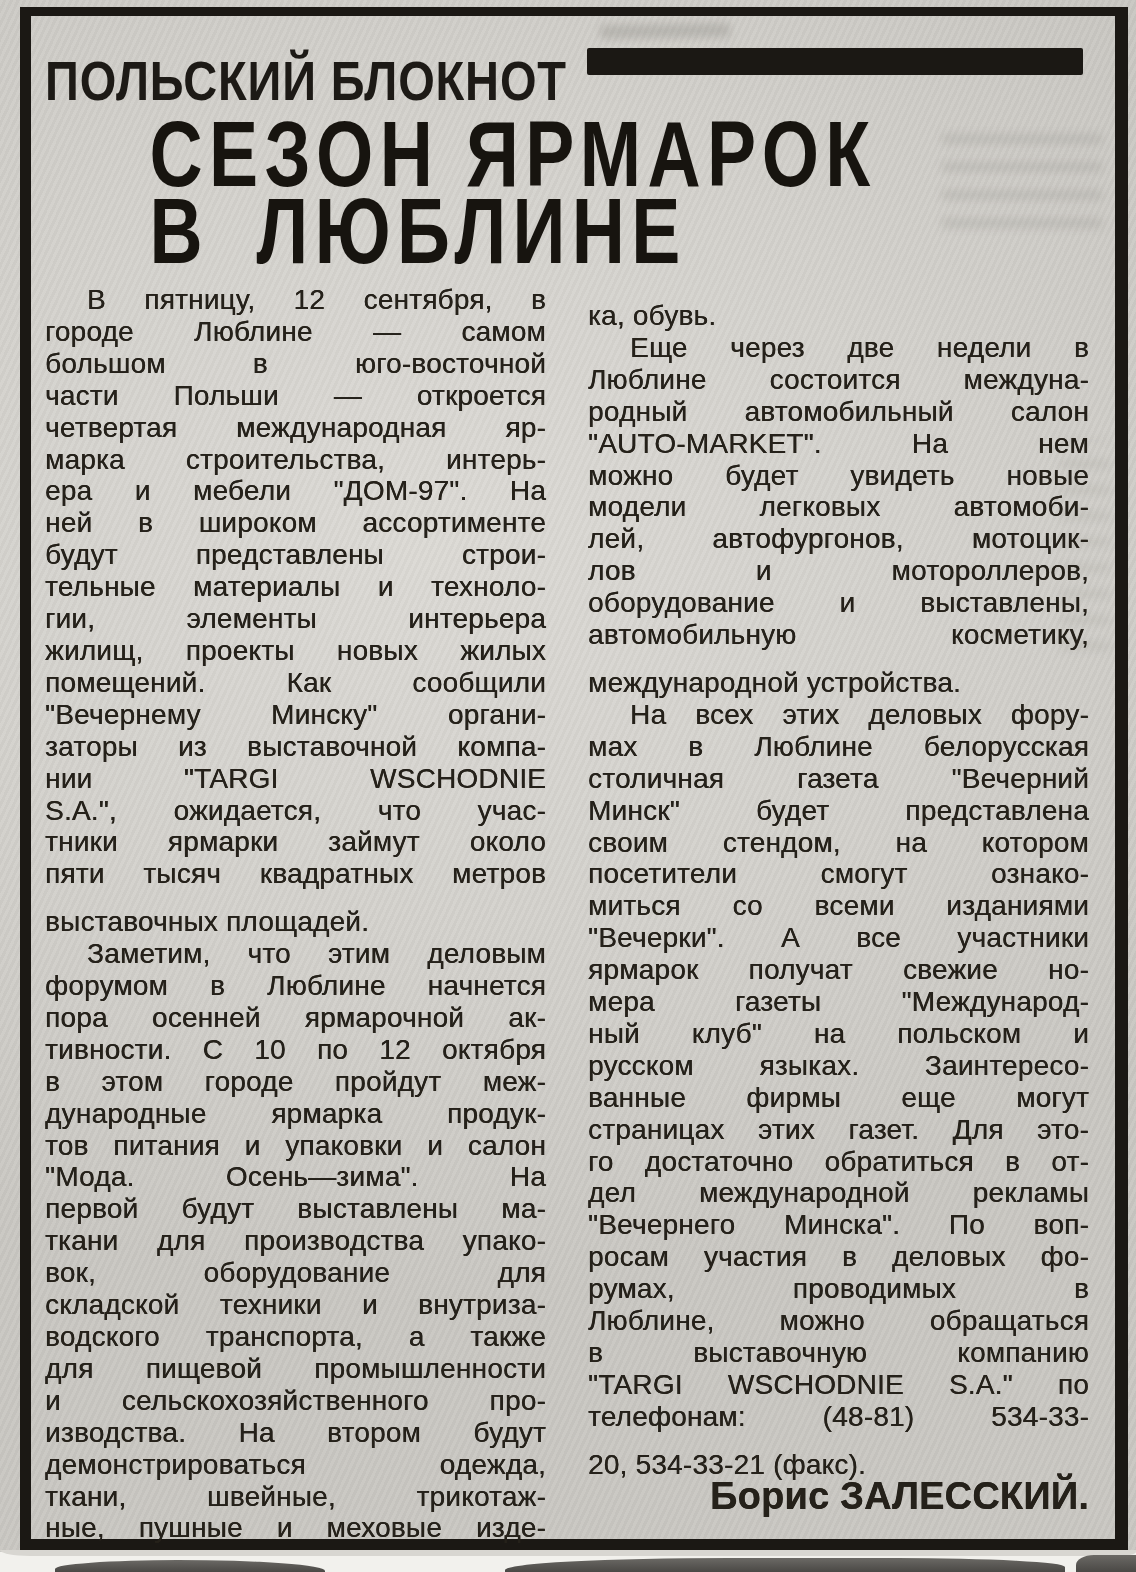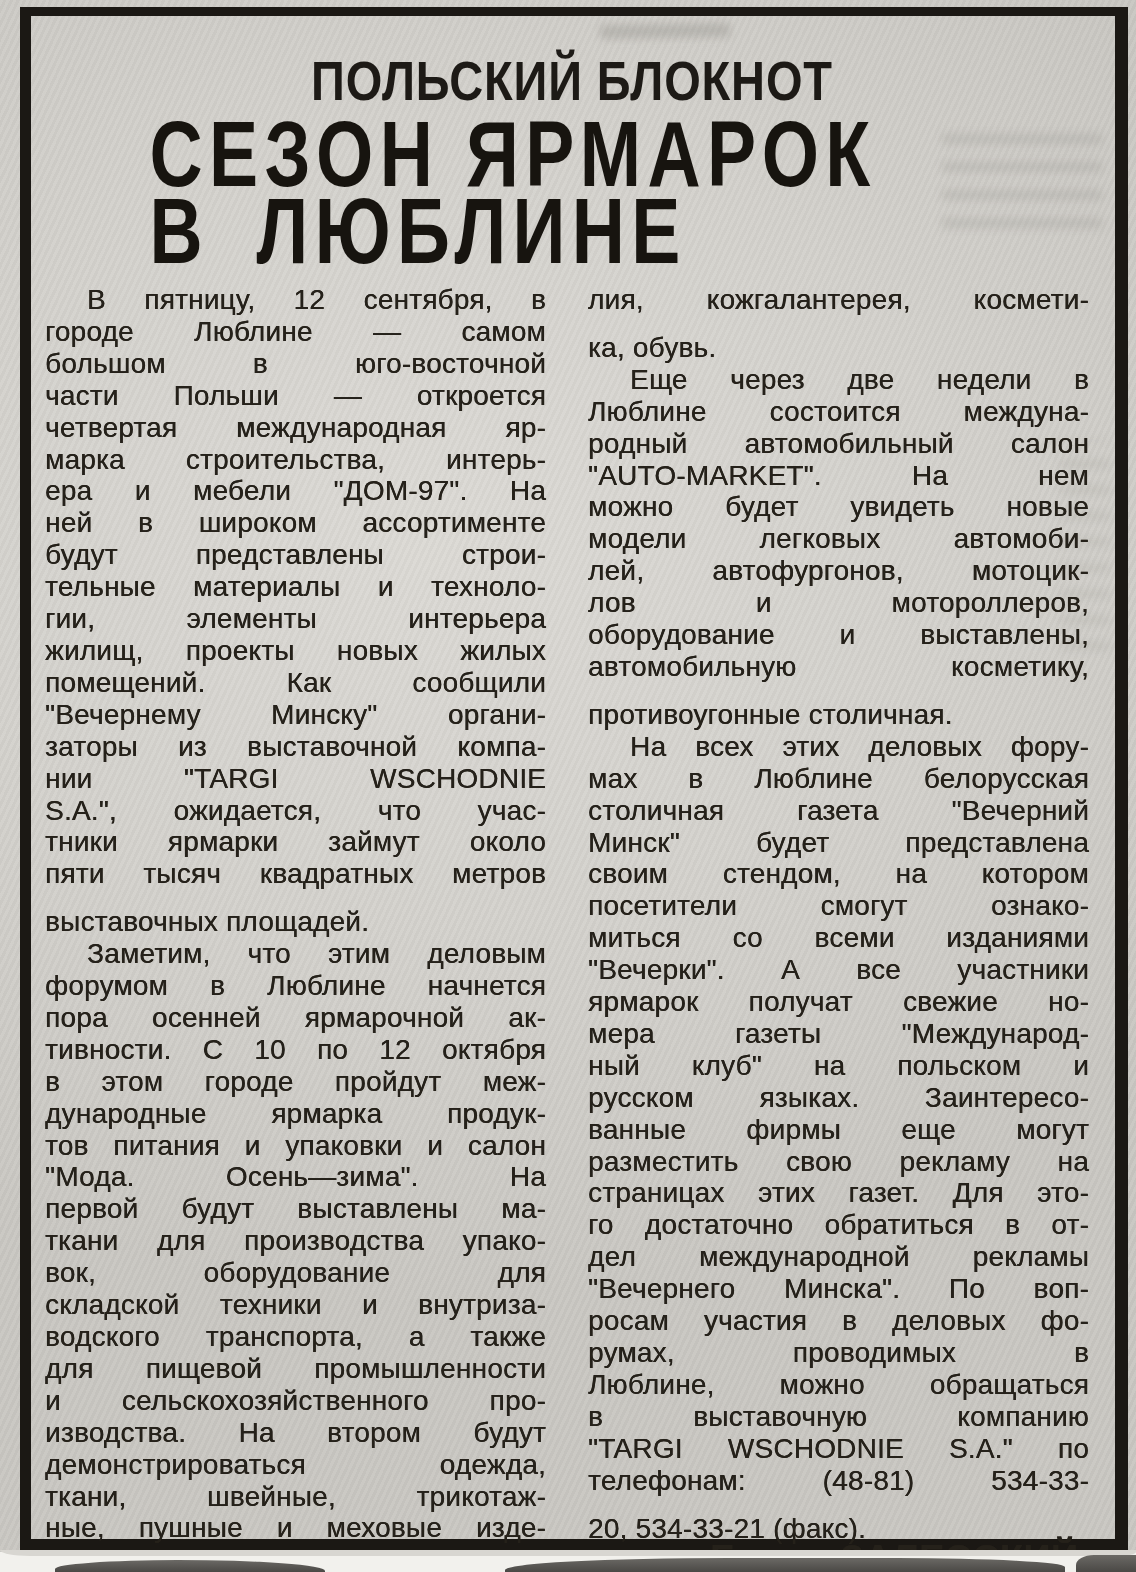--- a/index.html
+++ b/index.html
@@ -29,7 +29,7 @@
   }
   .inner { position:relative; width:100%; height:100%; box-sizing:border-box; padding:32px 26px 0 14px; }
 
-  .masthead { display:flex; align-items:center; height:64px;flex-direction:column; }
+  .masthead { display:flex; height:64px; }
   .rubric-box { width:512px; flex:0 0 auto; }
   .rubric-text {
     display:inline-block; white-space:nowrap; font-size:56px; font-weight:700;

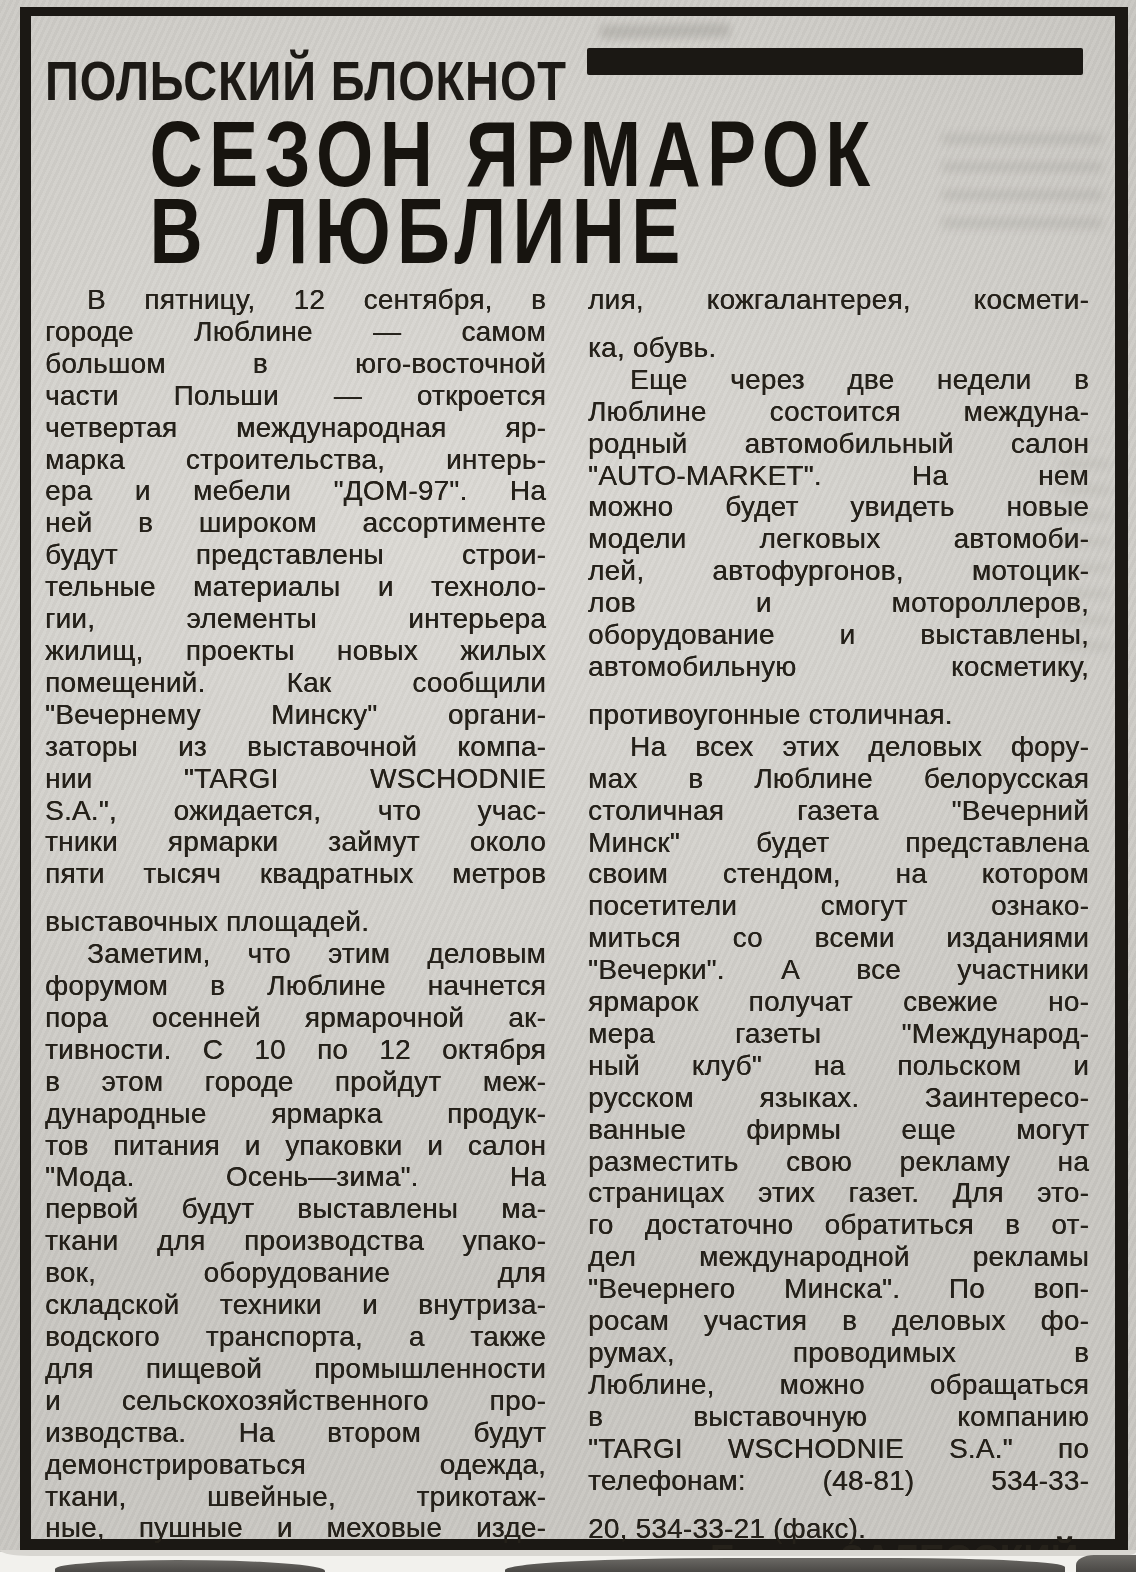--- a/index.html
+++ b/index.html
@@ -126,7 +126,6 @@
           <div class="bodyline">ные, пушные и меховые изде-</div>
         </div>
       <div class="col">
-          <div class="bodyline">лия, кожгалантерея, космети-</div>
           <div class="bodyline pend">ка, обувь.</div>
           <div class="bodyline pstart">Еще через две недели в</div>
           <div class="bodyline">Люблине состоится междуна-</div>

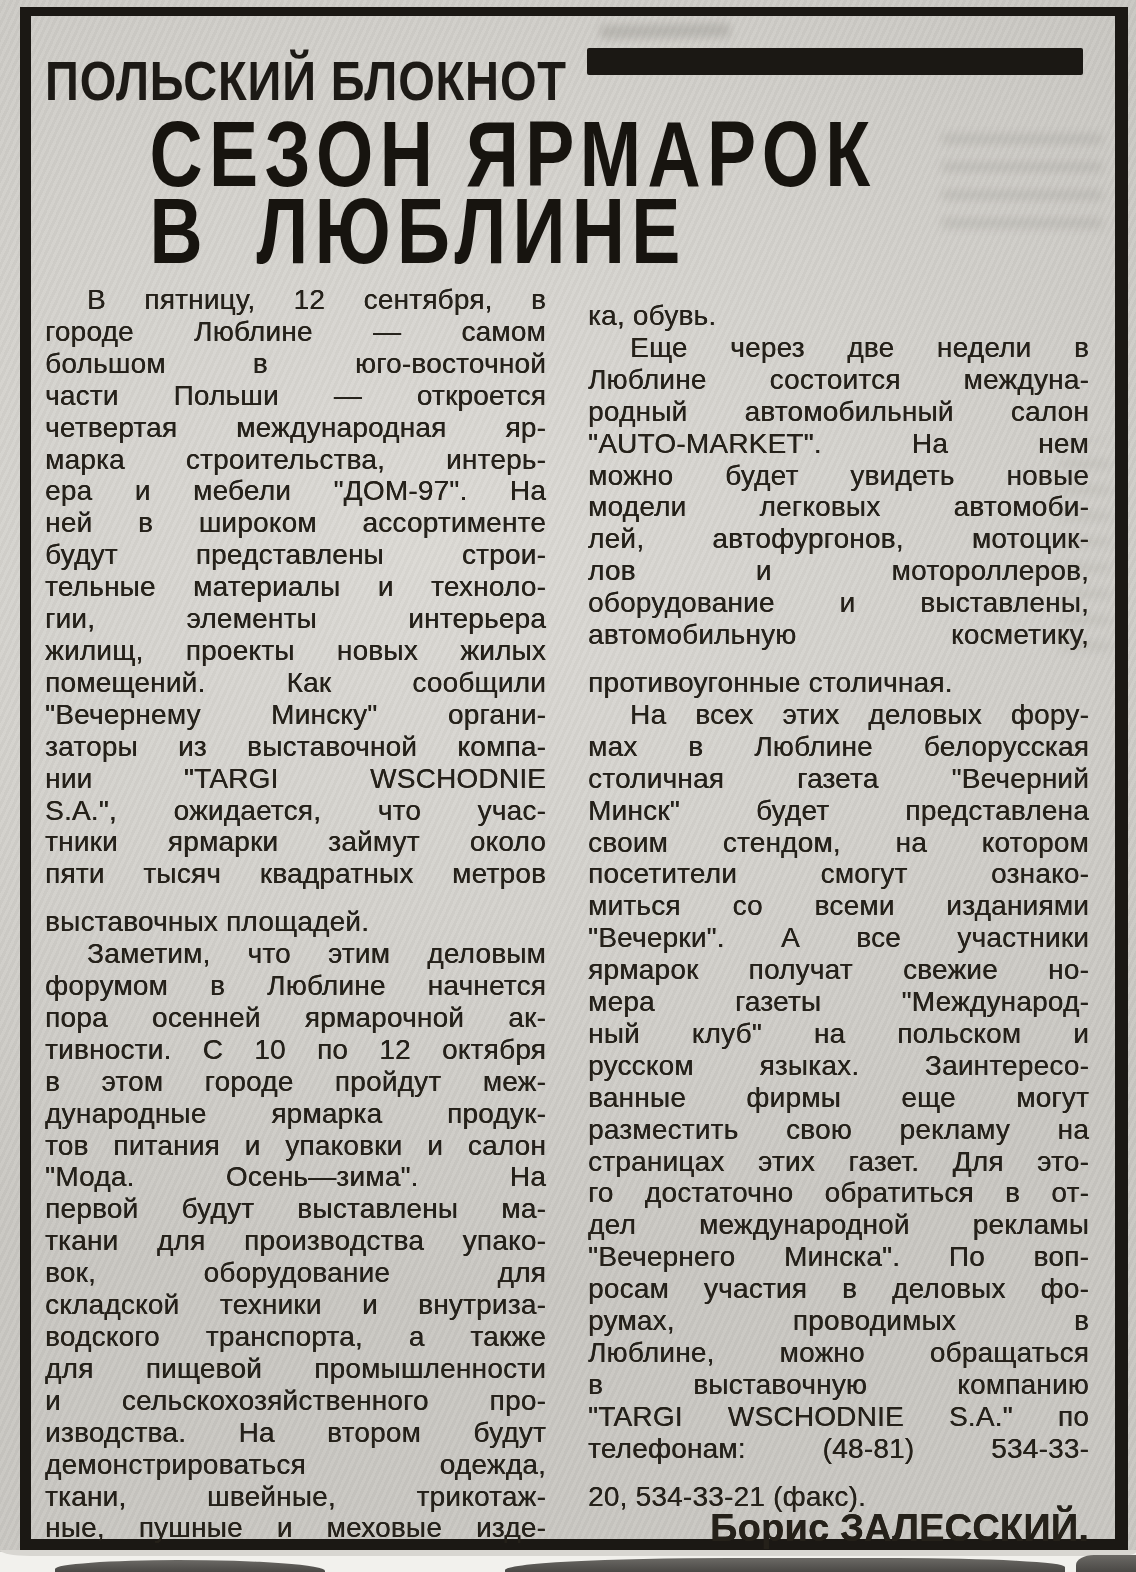--- a/index.html
+++ b/index.html
@@ -137,7 +137,7 @@
           <div class="bodyline">лов и мотороллеров,</div>
           <div class="bodyline">оборудование и выставлены,</div>
           <div class="bodyline">автомобильную косметику,</div>
-          <div class="bodyline pend">противоугонные столичная.</div>
+          <div class="bodyline pend">международной устройства.</div>
           <div class="bodyline pstart">На всех этих деловых фору-</div>
           <div class="bodyline">мах в Люблине белорусская</div>
           <div class="bodyline">столичная газета "Вечерний</div>

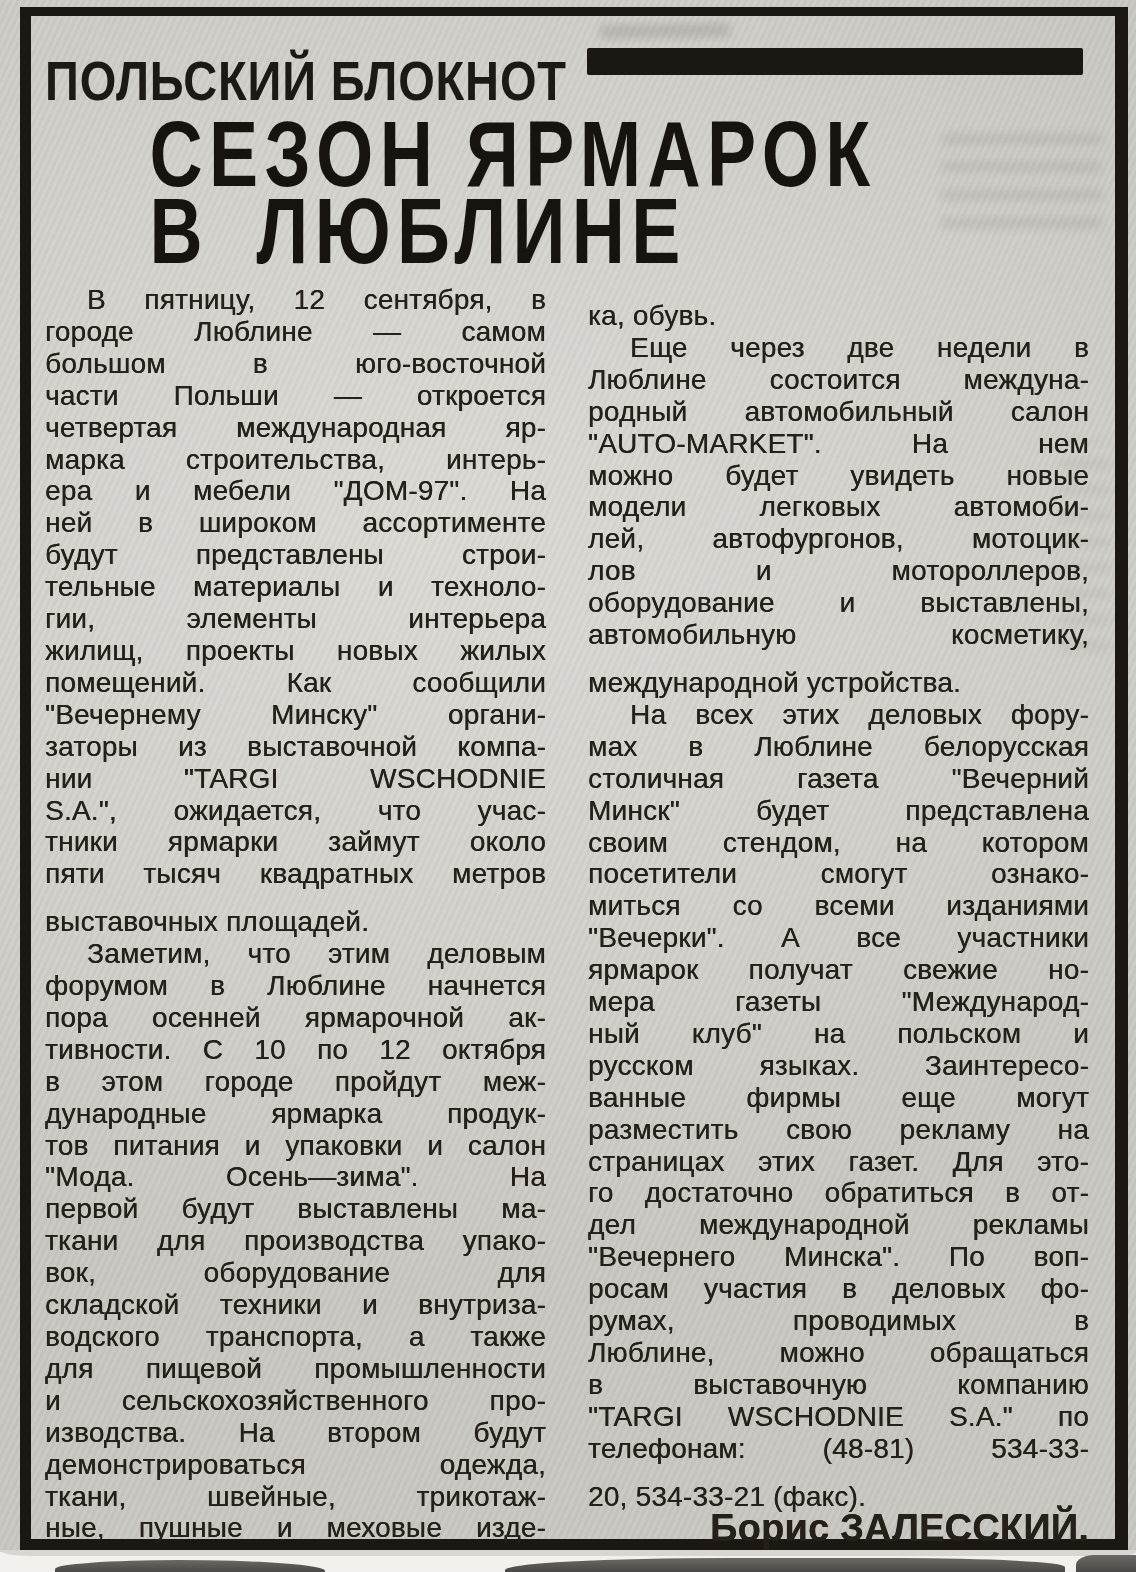--- a/index.html
+++ b/index.html
@@ -151,7 +151,6 @@
           <div class="bodyline">ный клуб" на польском и</div>
           <div class="bodyline">русском языках. Заинтересо-</div>
           <div class="bodyline">ванные фирмы еще могут</div>
-          <div class="bodyline">разместить свою рекламу на</div>
           <div class="bodyline">страницах этих газет. Для это-</div>
           <div class="bodyline">го достаточно обратиться в от-</div>
           <div class="bodyline">дел международной рекламы</div>

